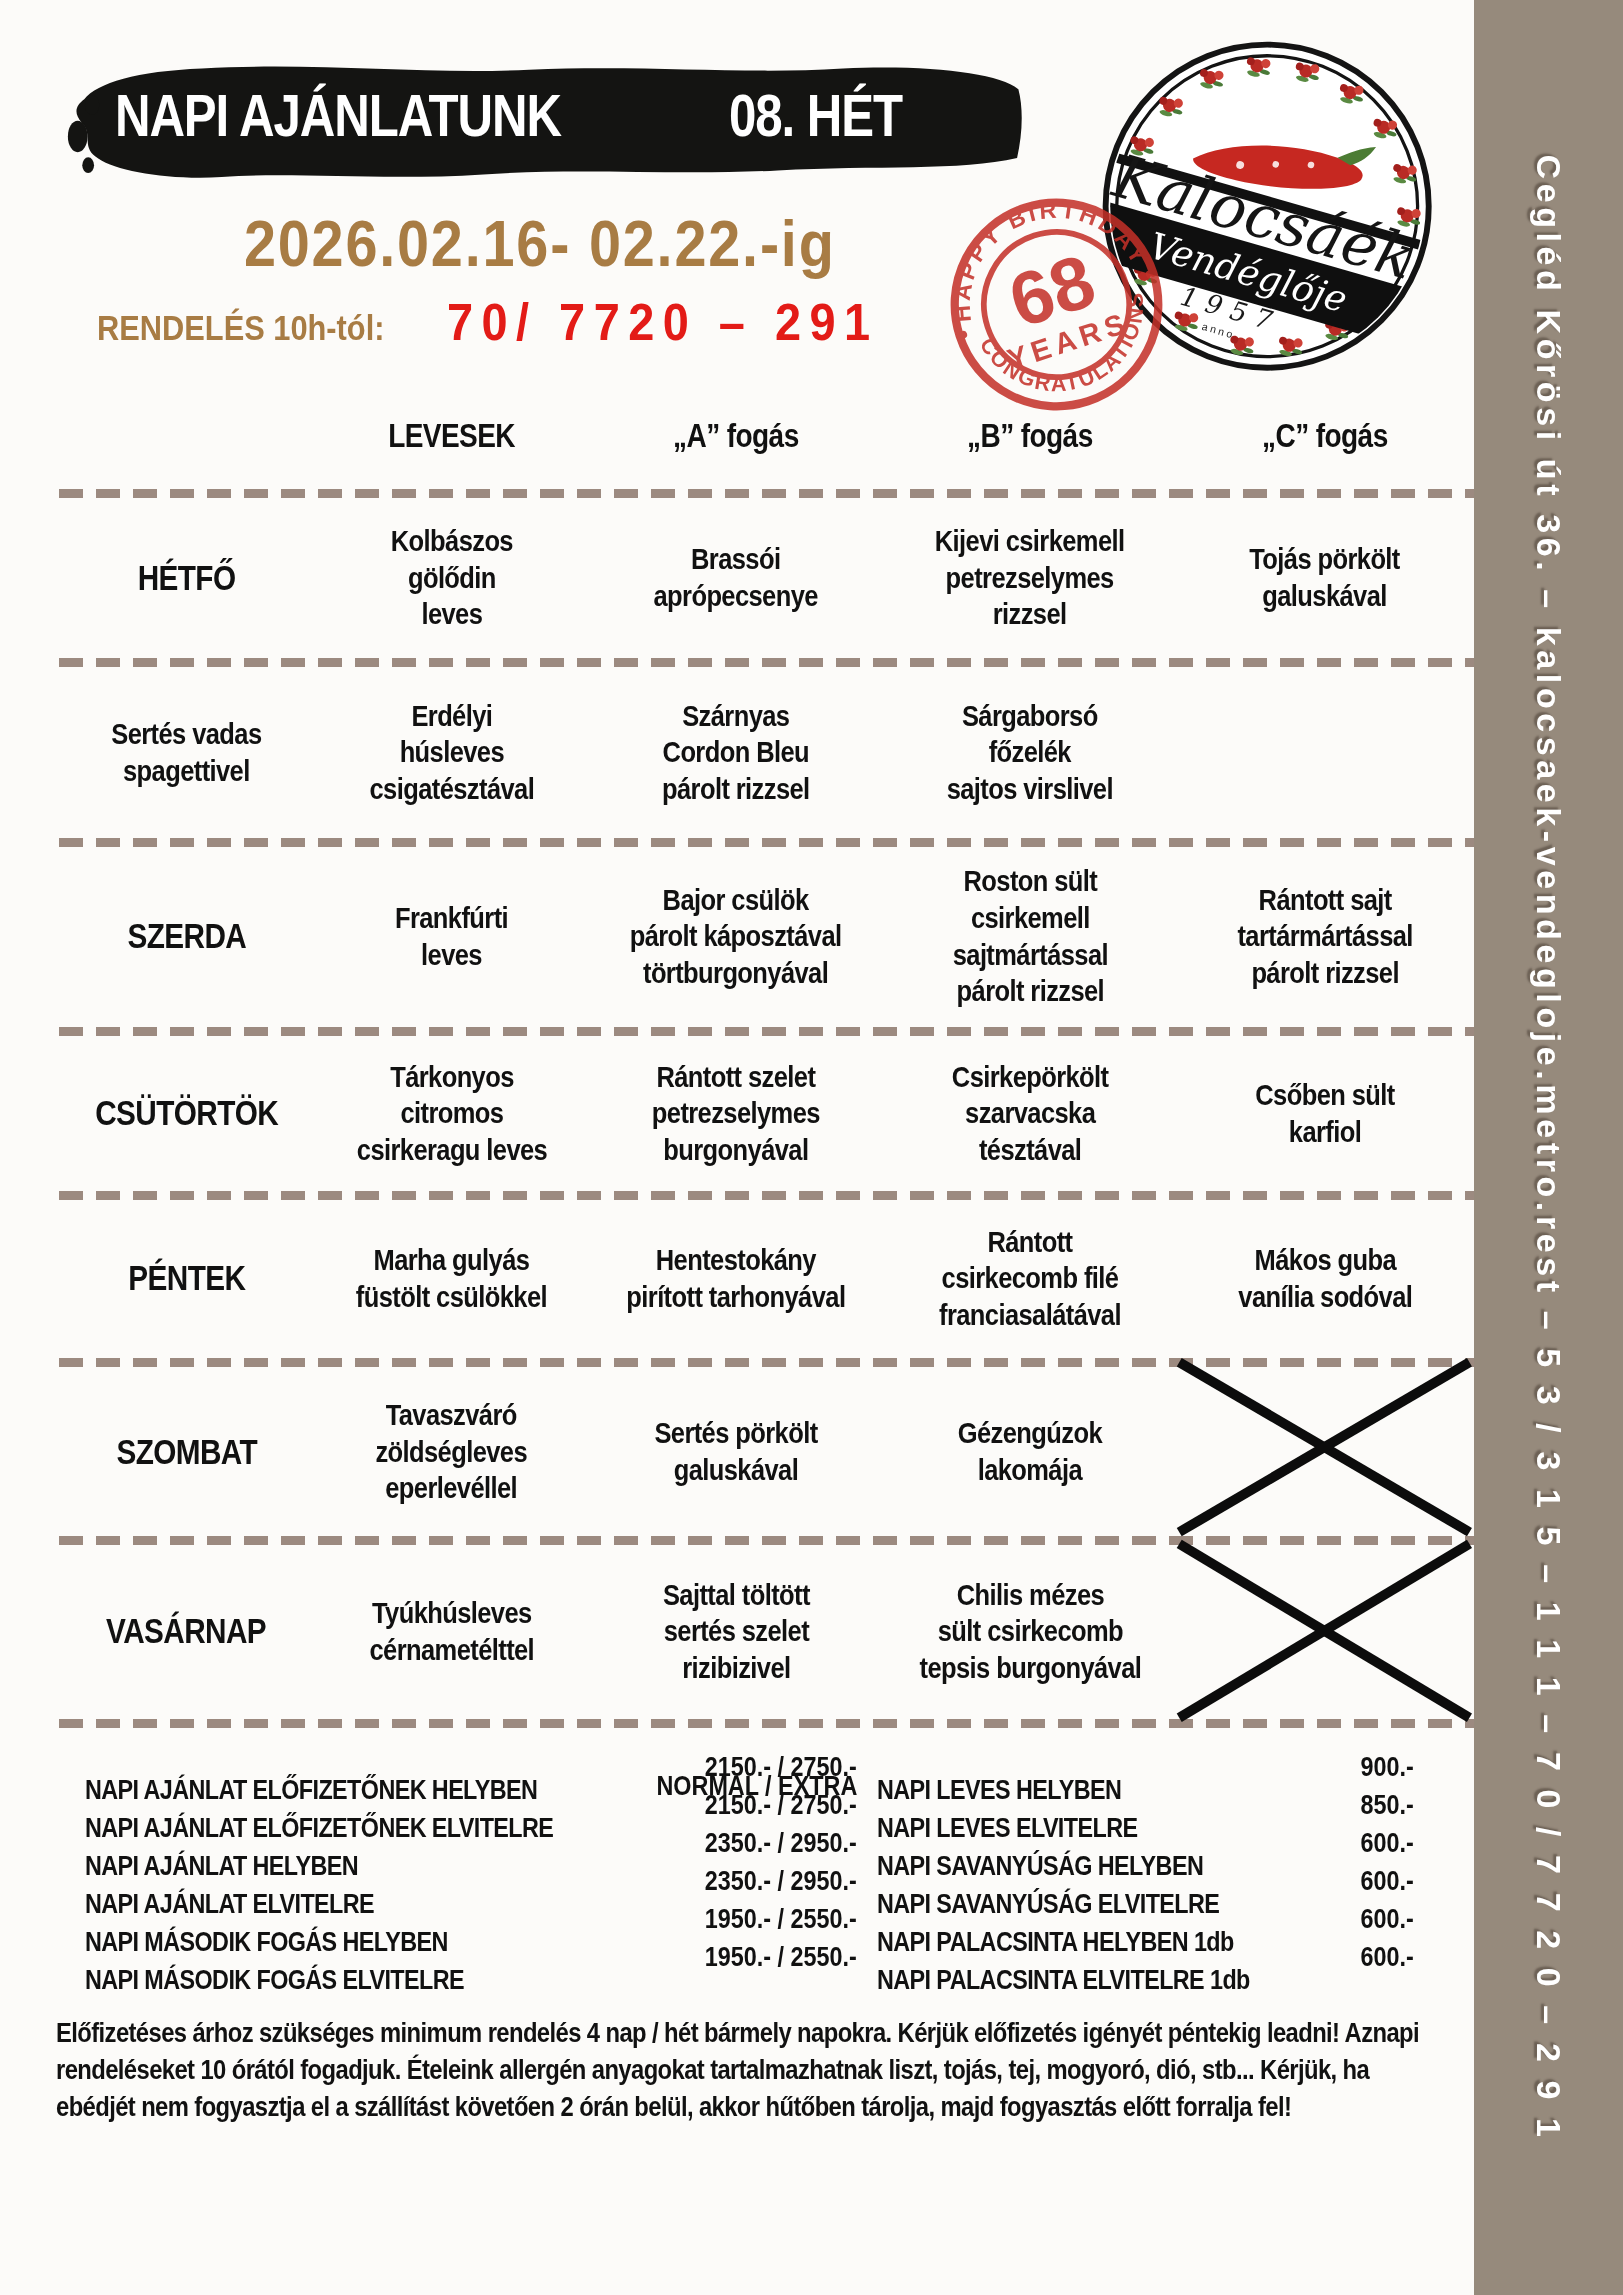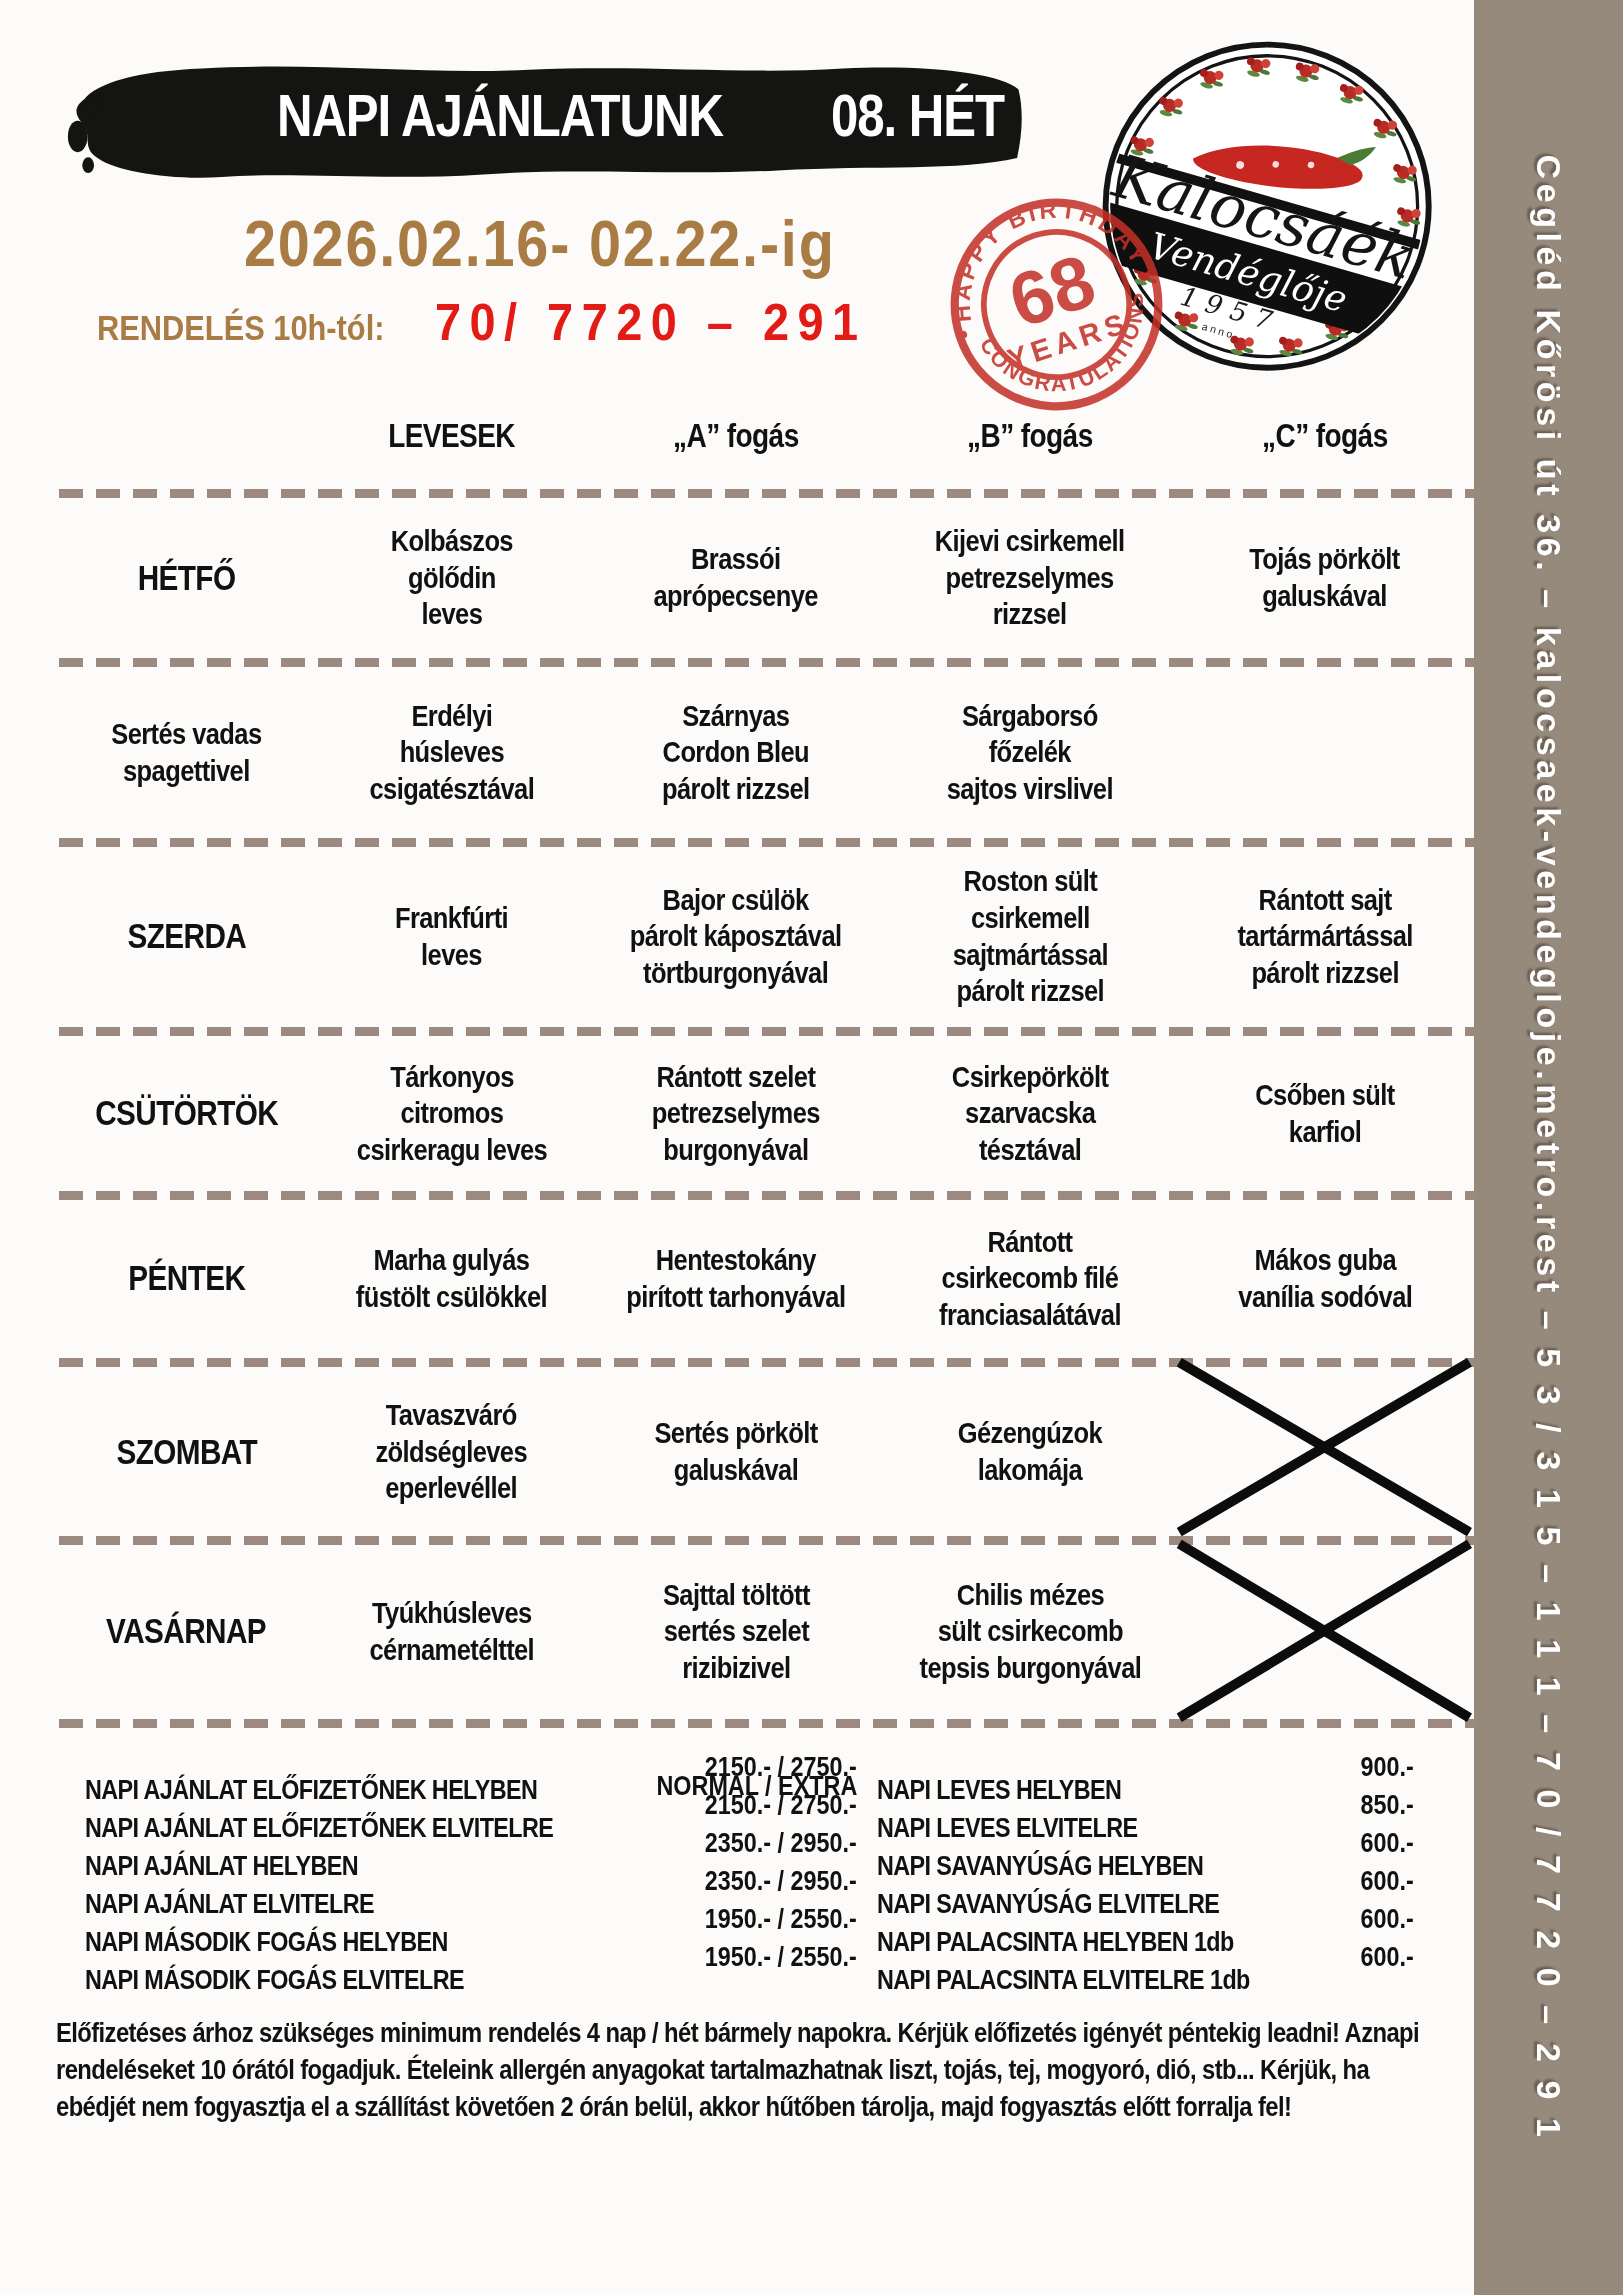--- a/index.html
+++ b/index.html
@@ -8,7 +8,7 @@
   .abs{position:absolute;}
   
   #band-wrap{left:58px;top:37px;width:967px;height:157px;}
-  #band-title{left:56px;top:37px;width:967px;height:157px;display:flex;align-items:center;justify-content:flex-end;gap:40px;}
+  #band-title{left:66px;top:37px;width:967px;height:157px;display:flex;align-items:center;justify-content:flex-start;gap:100px;}
   #band-title span{color:#fff;font-weight:700;font-size:60px;letter-spacing:-1.3px;transform:scaleX(.82);white-space:nowrap;}
   
   #date-line{left:59px;top:201px;width:962px;height:85px;display:flex;align-items:center;justify-content:center;}

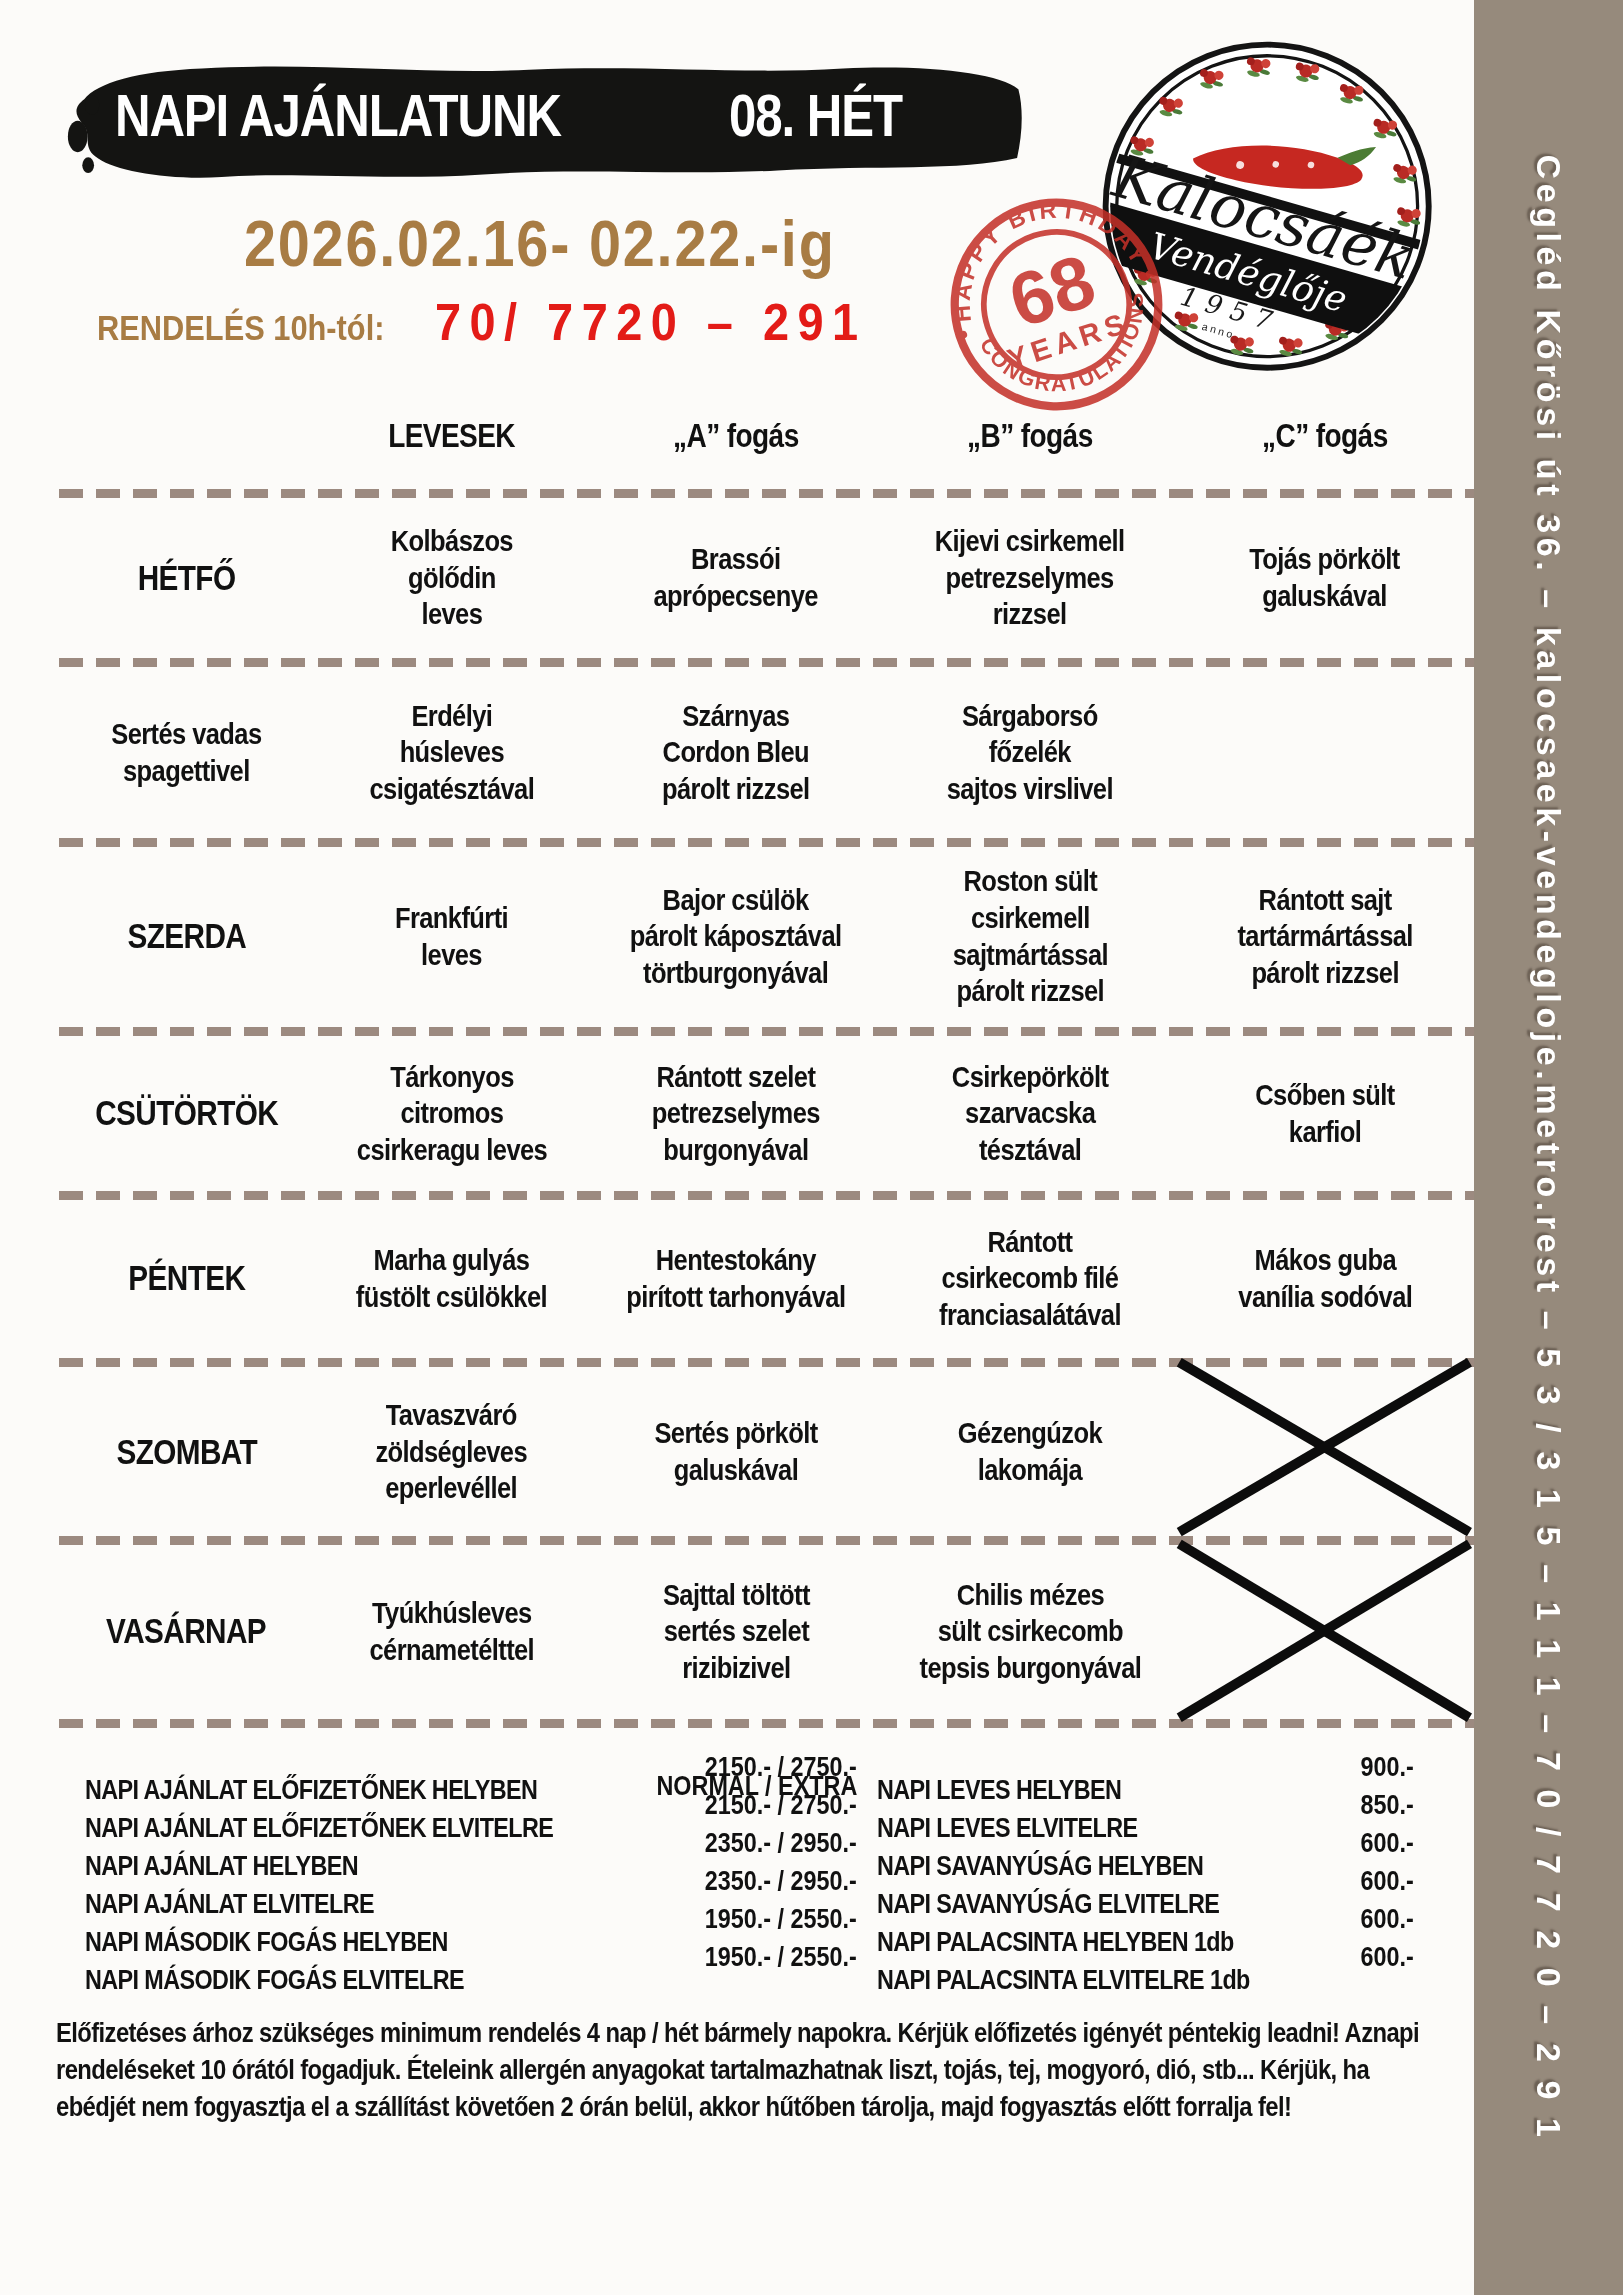--- a/index.html
+++ b/index.html
@@ -13,7 +13,7 @@
   
   #date-line{left:59px;top:201px;width:962px;height:85px;display:flex;align-items:center;justify-content:center;}
   #date-line span{font-weight:700;font-size:64px;letter-spacing:2px;transform:scaleX(.9);white-space:nowrap;}
-  #order-line{left:97px;top:293px;width:949px;height:72px;display:flex;align-items:baseline;gap:11px;}
+  #order-line{left:97px;top:293px;width:949px;height:72px;display:flex;align-items:baseline;gap:23px;}
   #order-label{font-weight:700;font-size:35px;transform:scaleX(.88);transform-origin:left bottom;white-space:nowrap;}
   #order-phone{font-weight:700;font-size:51px;letter-spacing:9.2px;transform:scaleX(.92);transform-origin:left bottom;white-space:nowrap;}
   

